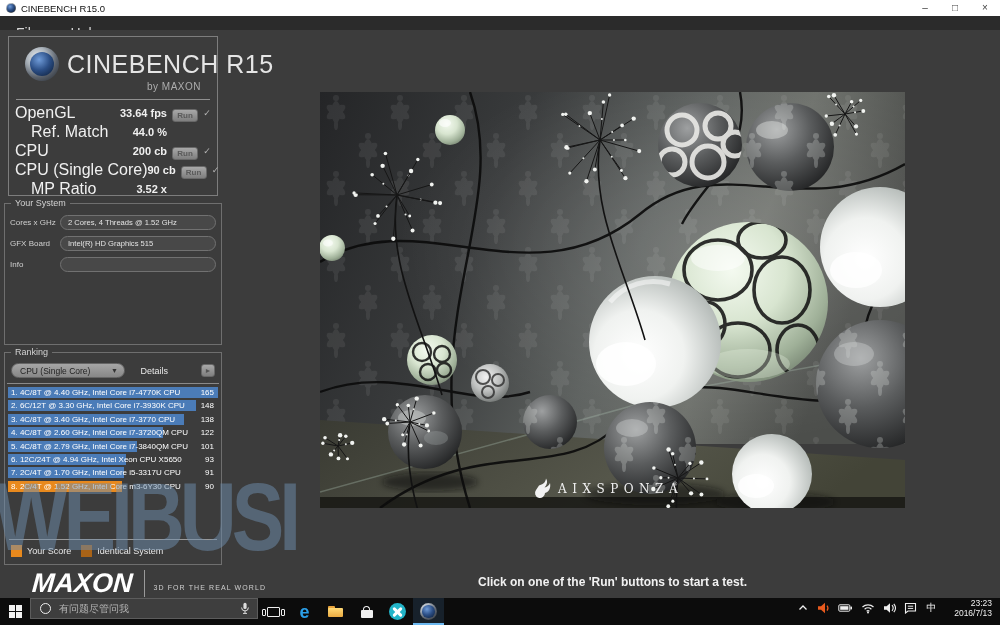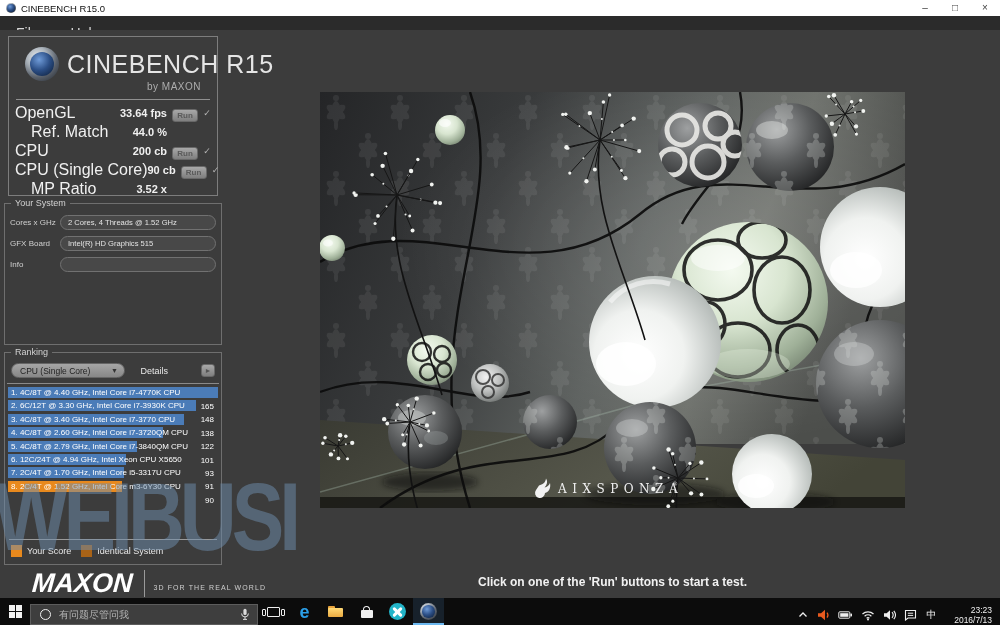--- a/index.html
+++ b/index.html
@@ -68,7 +68,7 @@
   .rank-row{position:relative;height:11px;margin-bottom:2.4px;}
   .rank-bar{position:absolute;left:0;top:0;bottom:0;}
   .rank-label{position:absolute;left:3px;top:1px;font-size:8px;color:#fff;white-space:nowrap;z-index:2;}
-  .rank-score{position:absolute;right:4px;top:15px;font-size:8px;color:#fff;z-index:2;}
+  .rank-score{position:absolute;right:4px;top:1px;font-size:8px;color:#fff;z-index:2;}
   .legend-divider{position:absolute;left:4px;right:4px;top:186px;border-top:1px solid #9a9a9a;}
   .legend{position:absolute;left:6px;top:192px;display:flex;align-items:flex-end;}
   .legend-item{display:flex;align-items:center;margin-right:10px;}

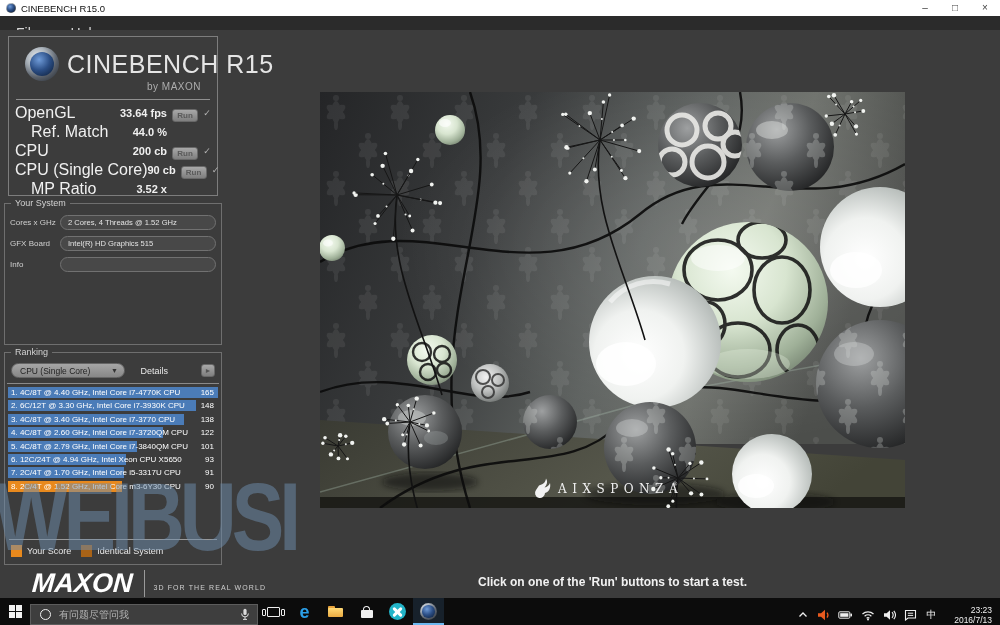--- a/index.html
+++ b/index.html
@@ -93,7 +93,7 @@
 
   
   .taskbar{position:absolute;left:0;right:0;bottom:0;height:27px;background:#0c0c0c;z-index:60;
-           display:flex;align-items:flex-end;}
+           display:flex;align-items:flex-start;}
   .tb-btn{height:27px;display:flex;align-items:center;justify-content:center;flex:none;}
   .start{width:30px;}
   .win-grid{width:13px;height:13px;display:grid;grid-template-columns:6px 6px;grid-template-rows:6px 6px;gap:1px;}

